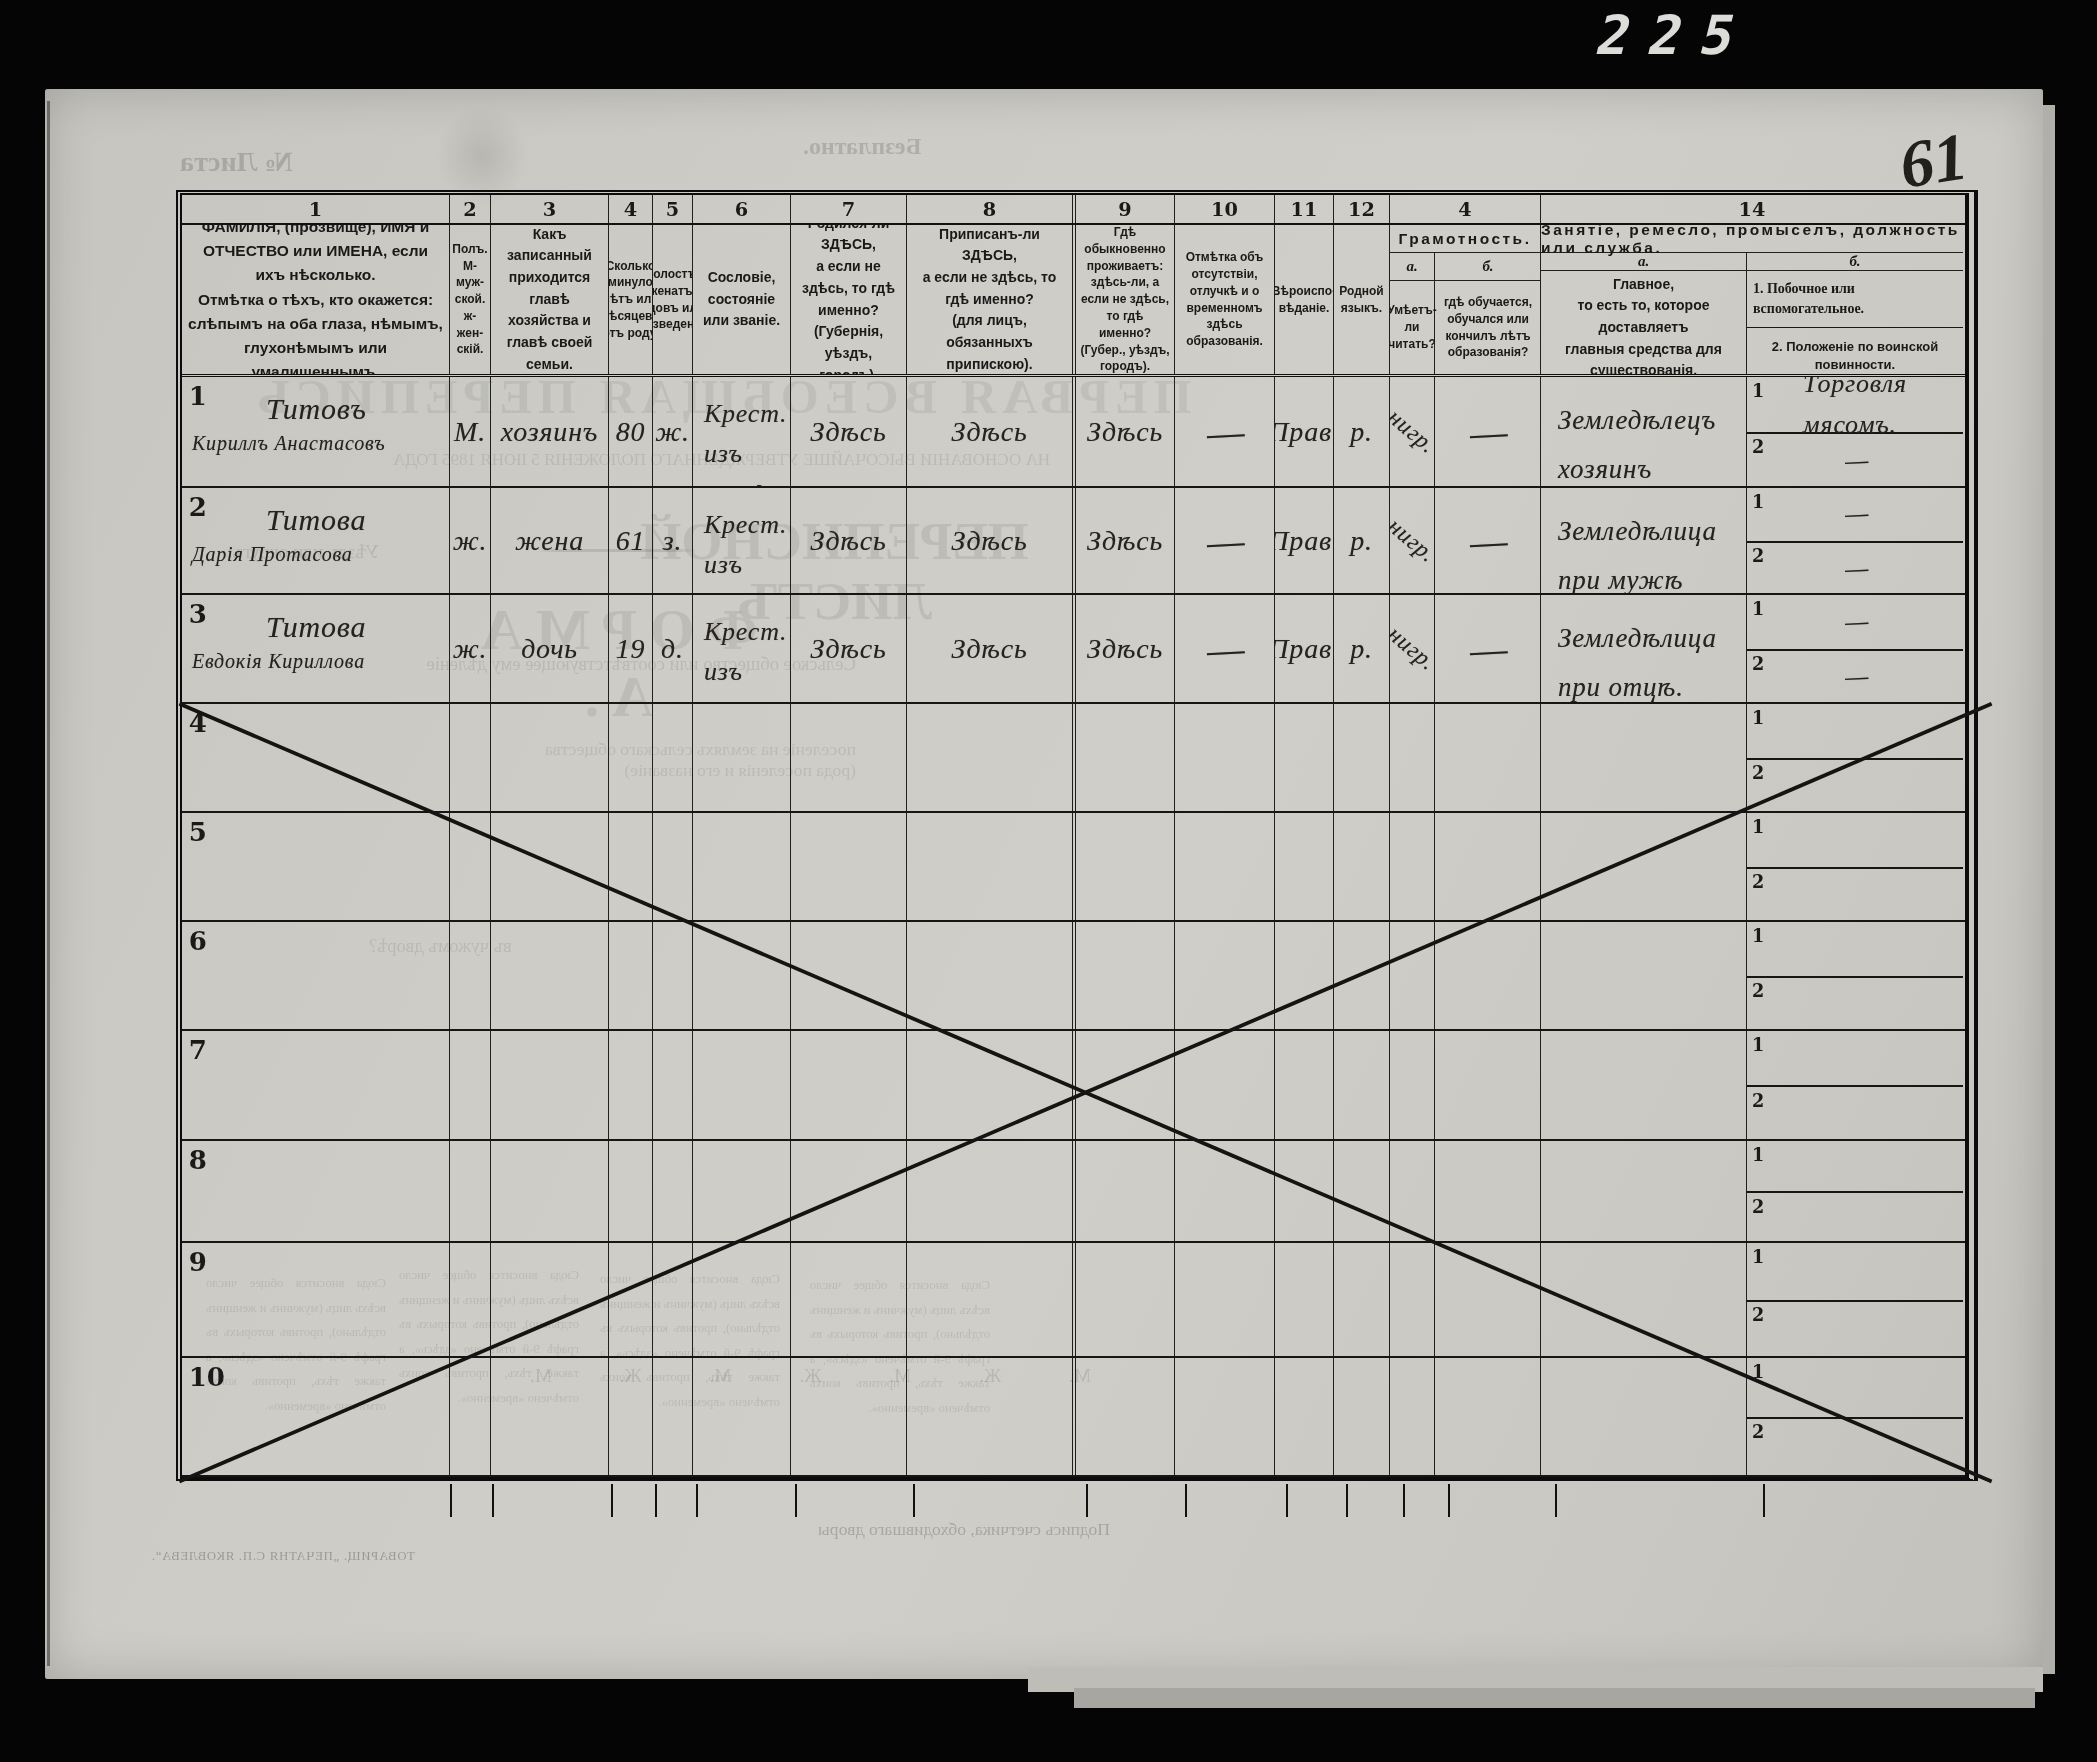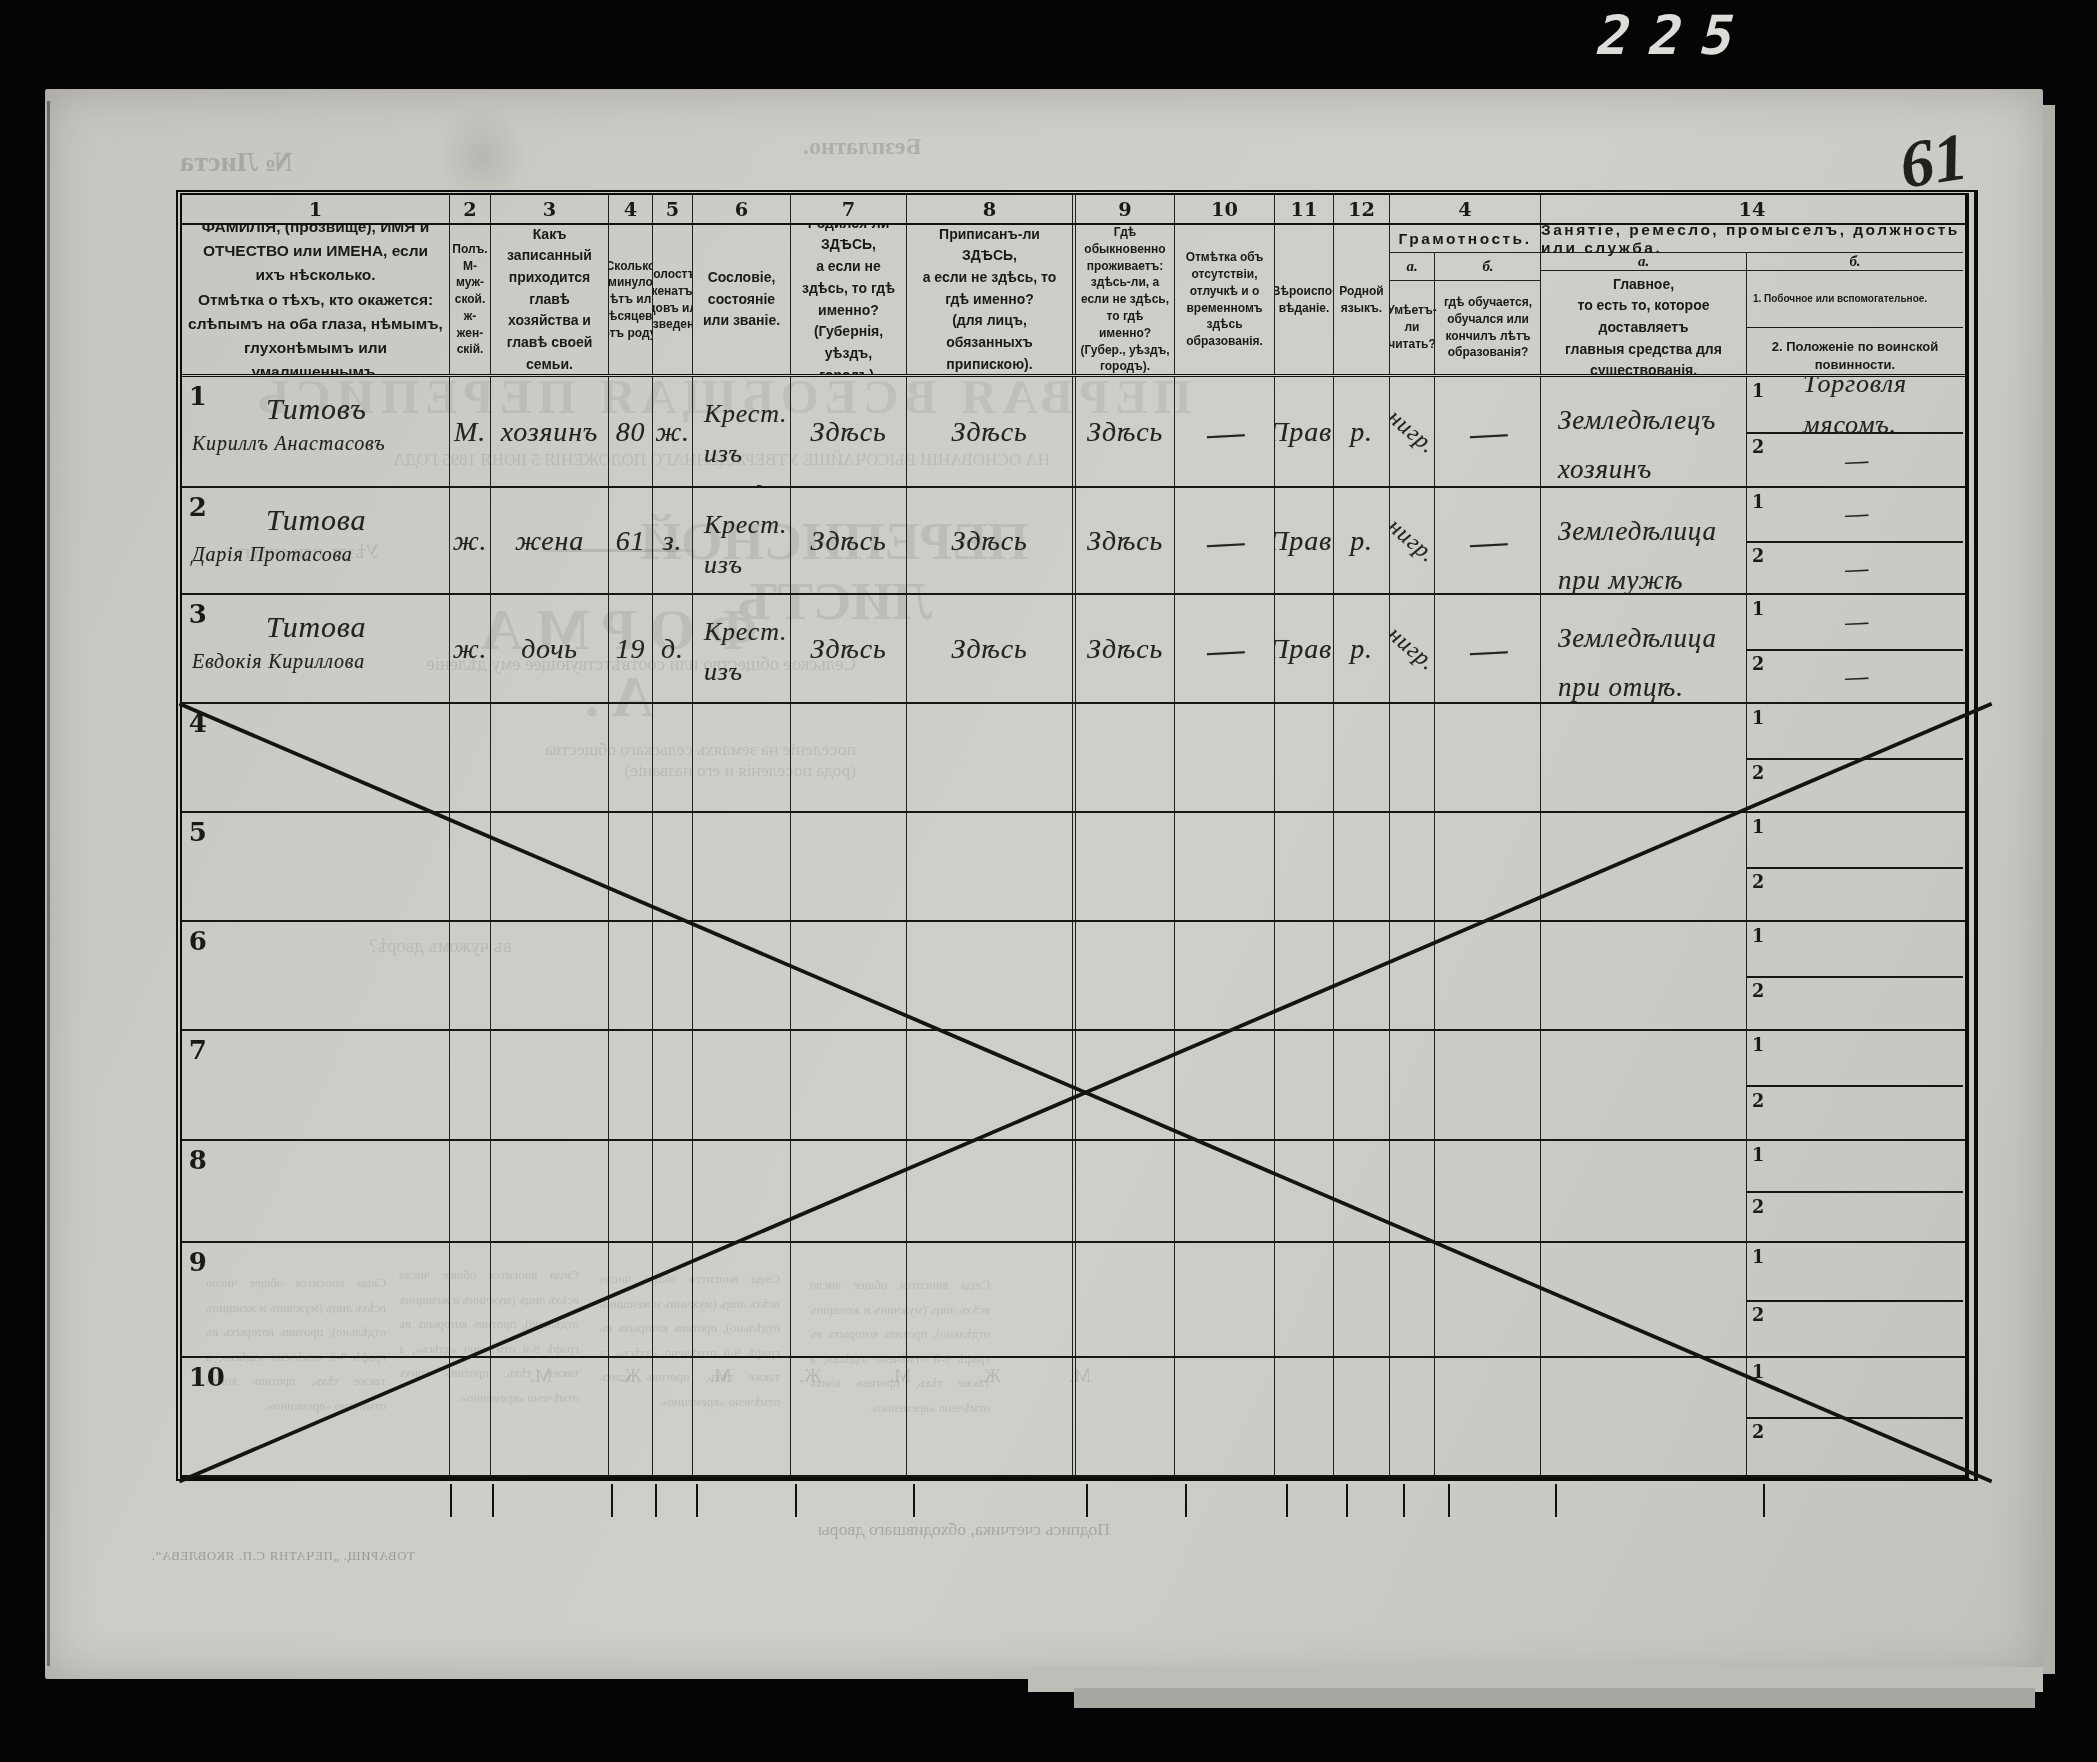--- a/index.html
+++ b/index.html
@@ -80,7 +80,7 @@
   .ab14{grid-template-columns:206px 216px;}
   .occ-b{display:flex;flex-direction:column;}
   .occ-b .ob1{height:46%;border-bottom:1.7px solid #191917;display:flex;align-items:center;padding:1.7px 5.9px;
-    font-weight:bold;font-size:10px;text-align:right;line-height:1.4;}
+    font-weight:bold;font-size:14px;text-align:left;line-height:1.4;font-family:Liberation Serif, serif;}
   .occ-b .ob2{flex:1;display:flex;align-items:center;padding:1.7px 5.9px;font-weight:bold;font-size:13px;
     text-align:center;line-height:1.4;}
 

